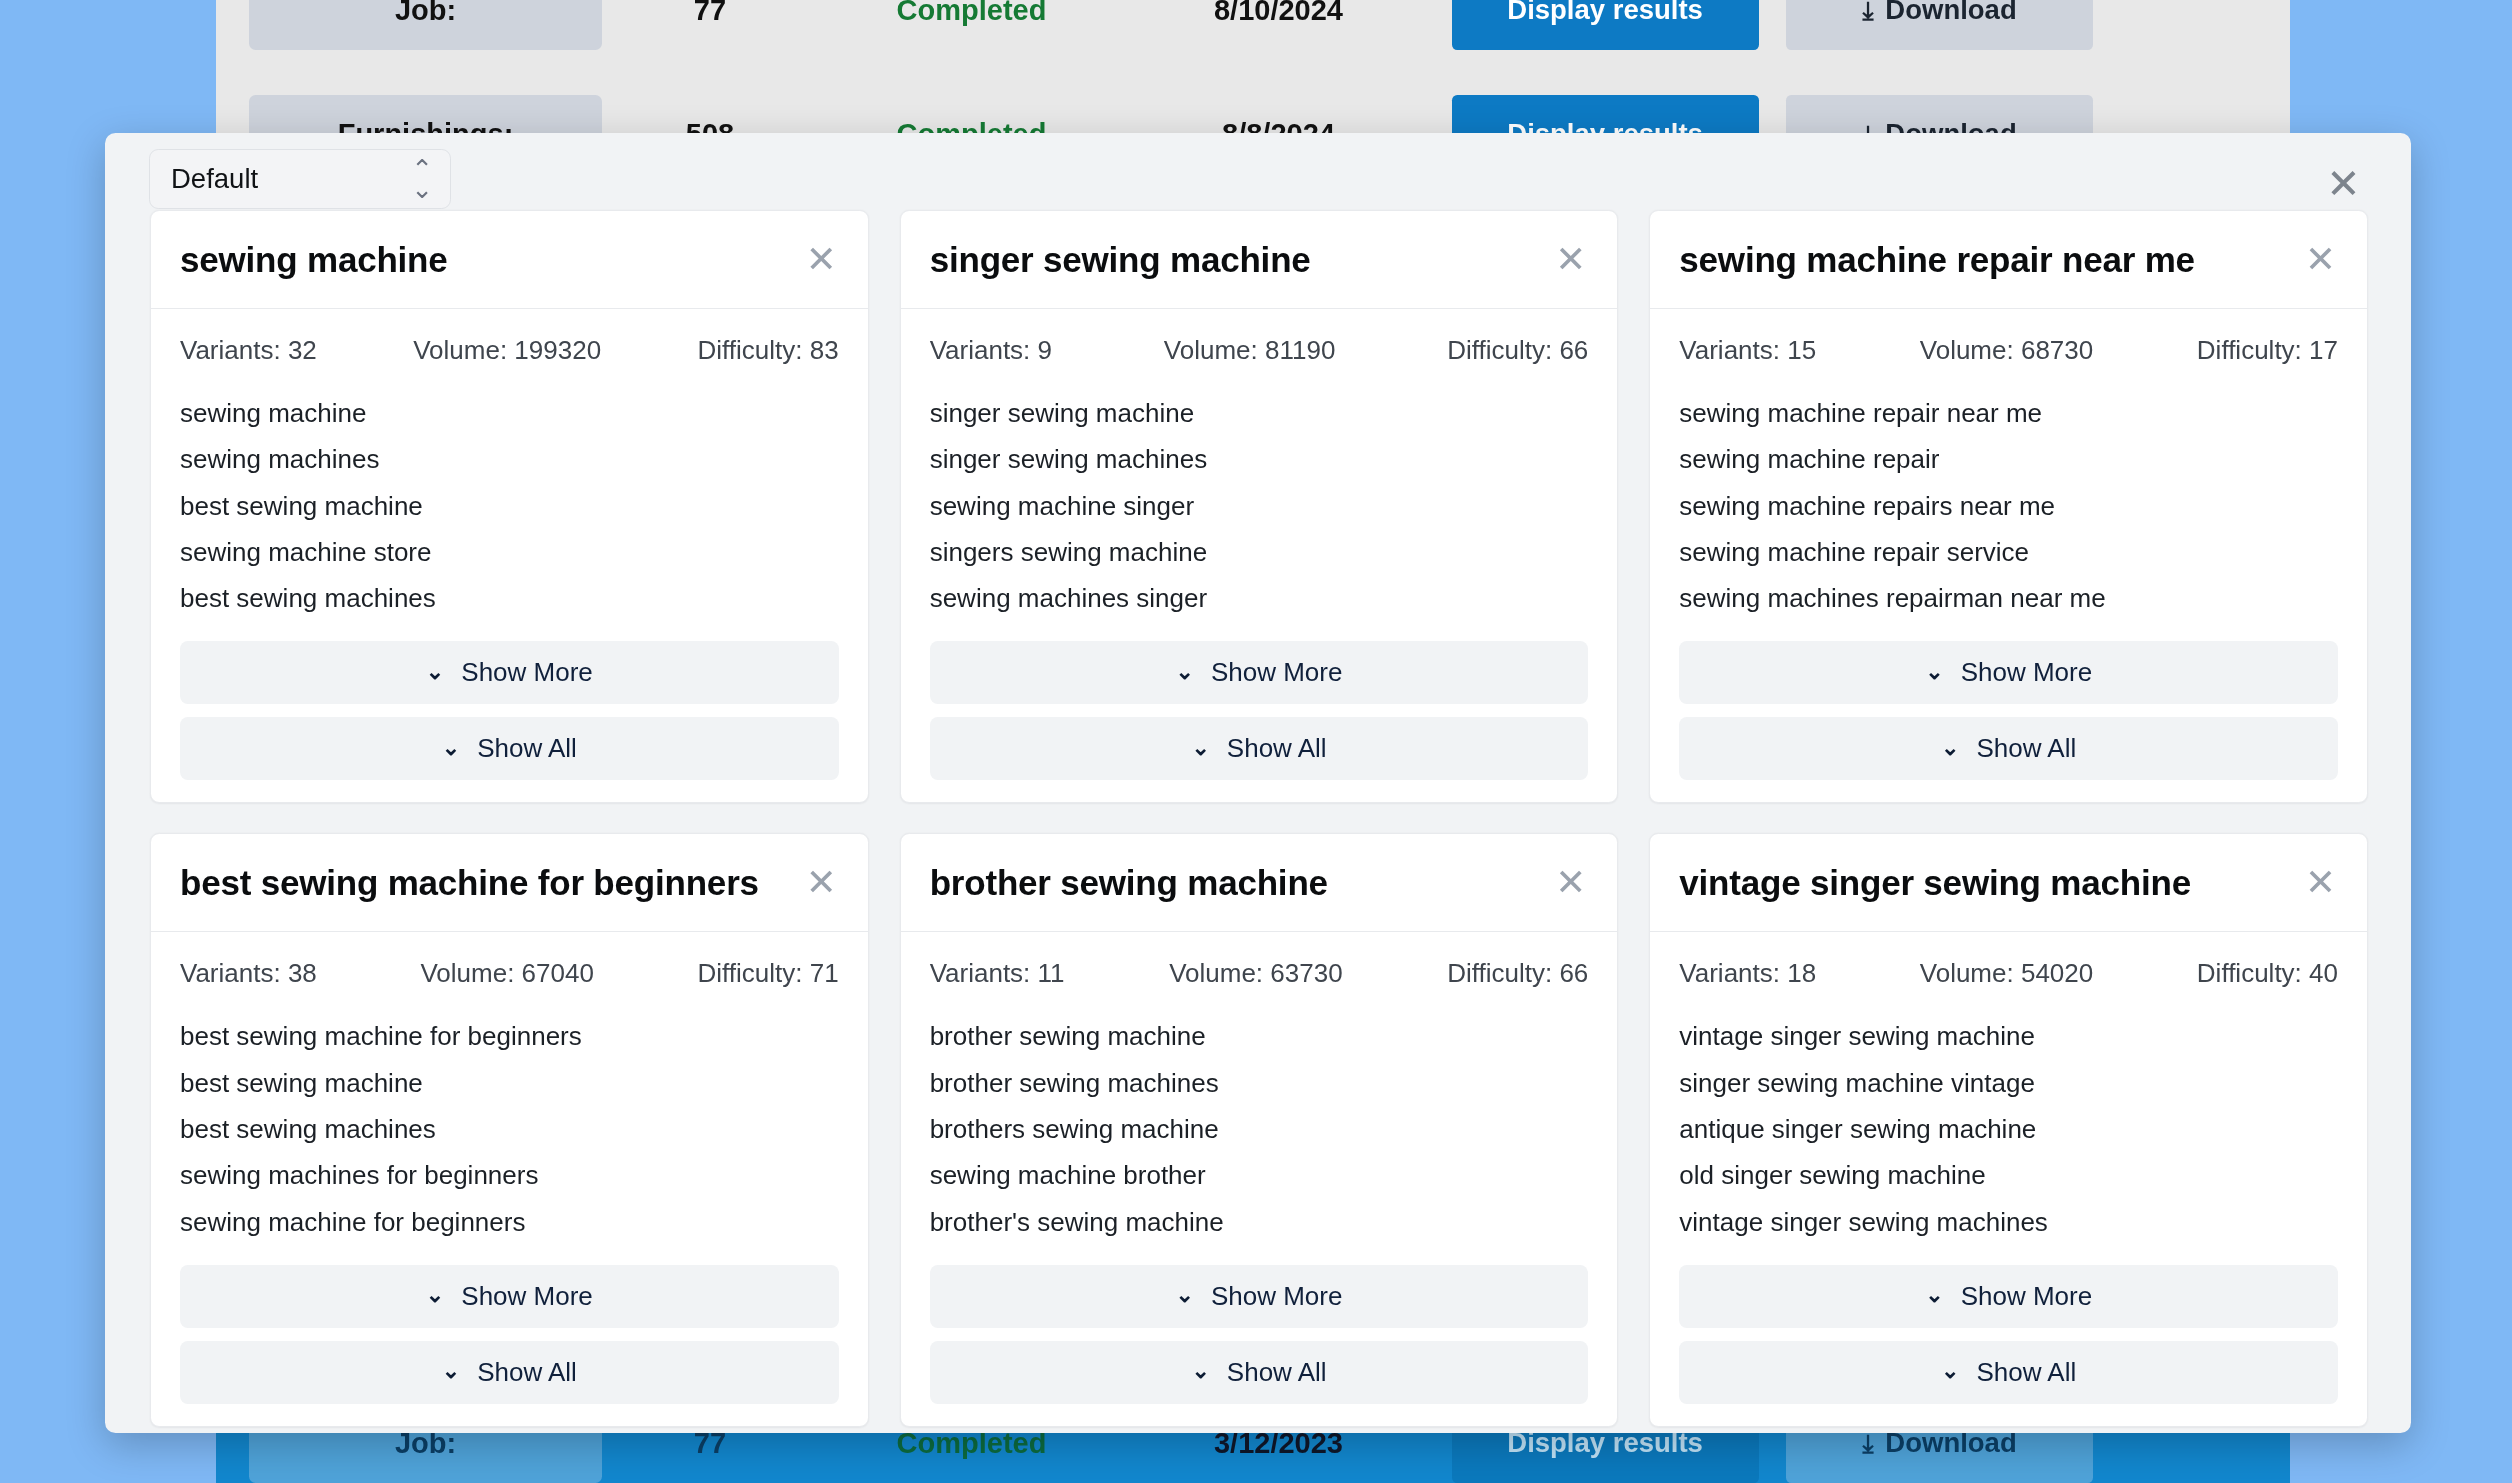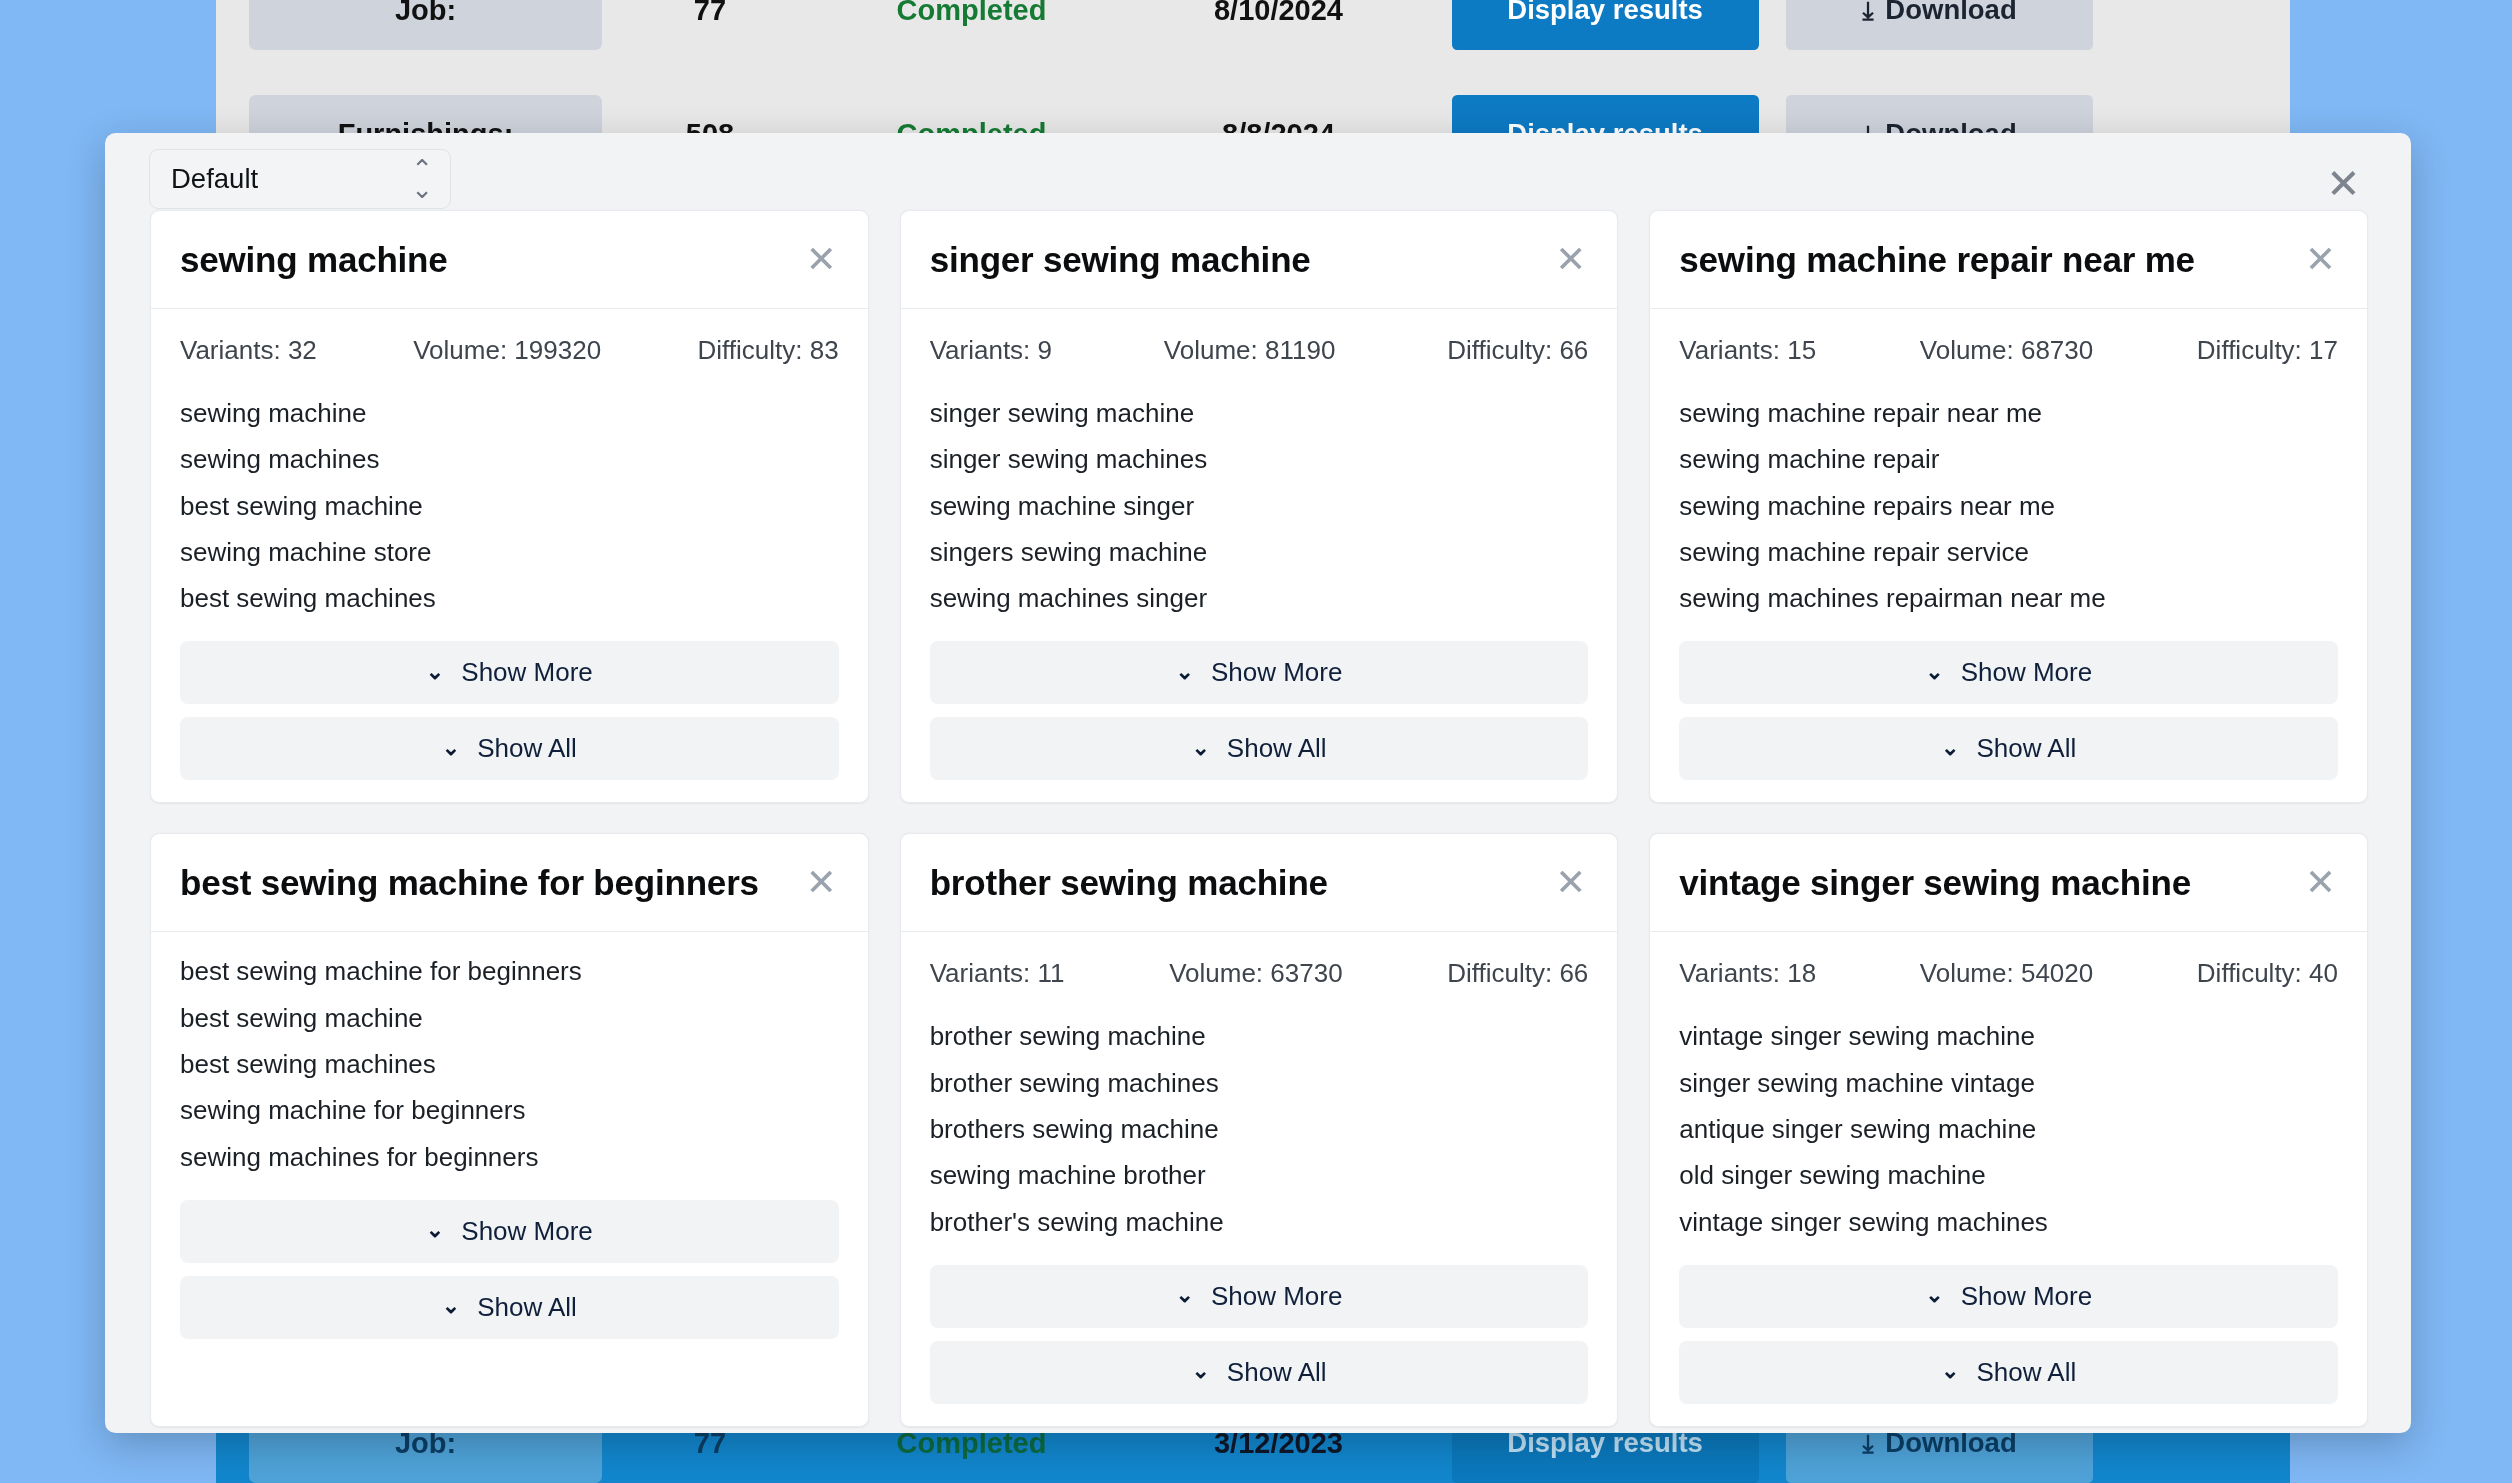--- a/index.html
+++ b/index.html
@@ -416,6 +416,11 @@
           <div class="card-close">✕</div>
         </div>
         <div class="card-body">
+          <div class="card-stats">
+            <span>Variants: 38</span>
+            <span>Volume: 67040</span>
+            <span>Difficulty: 71</span>
+          </div>
           <div class="kw-list">
             <div class="kw-item">best sewing machine for beginners</div>
             <div class="kw-item">best sewing machine</div>

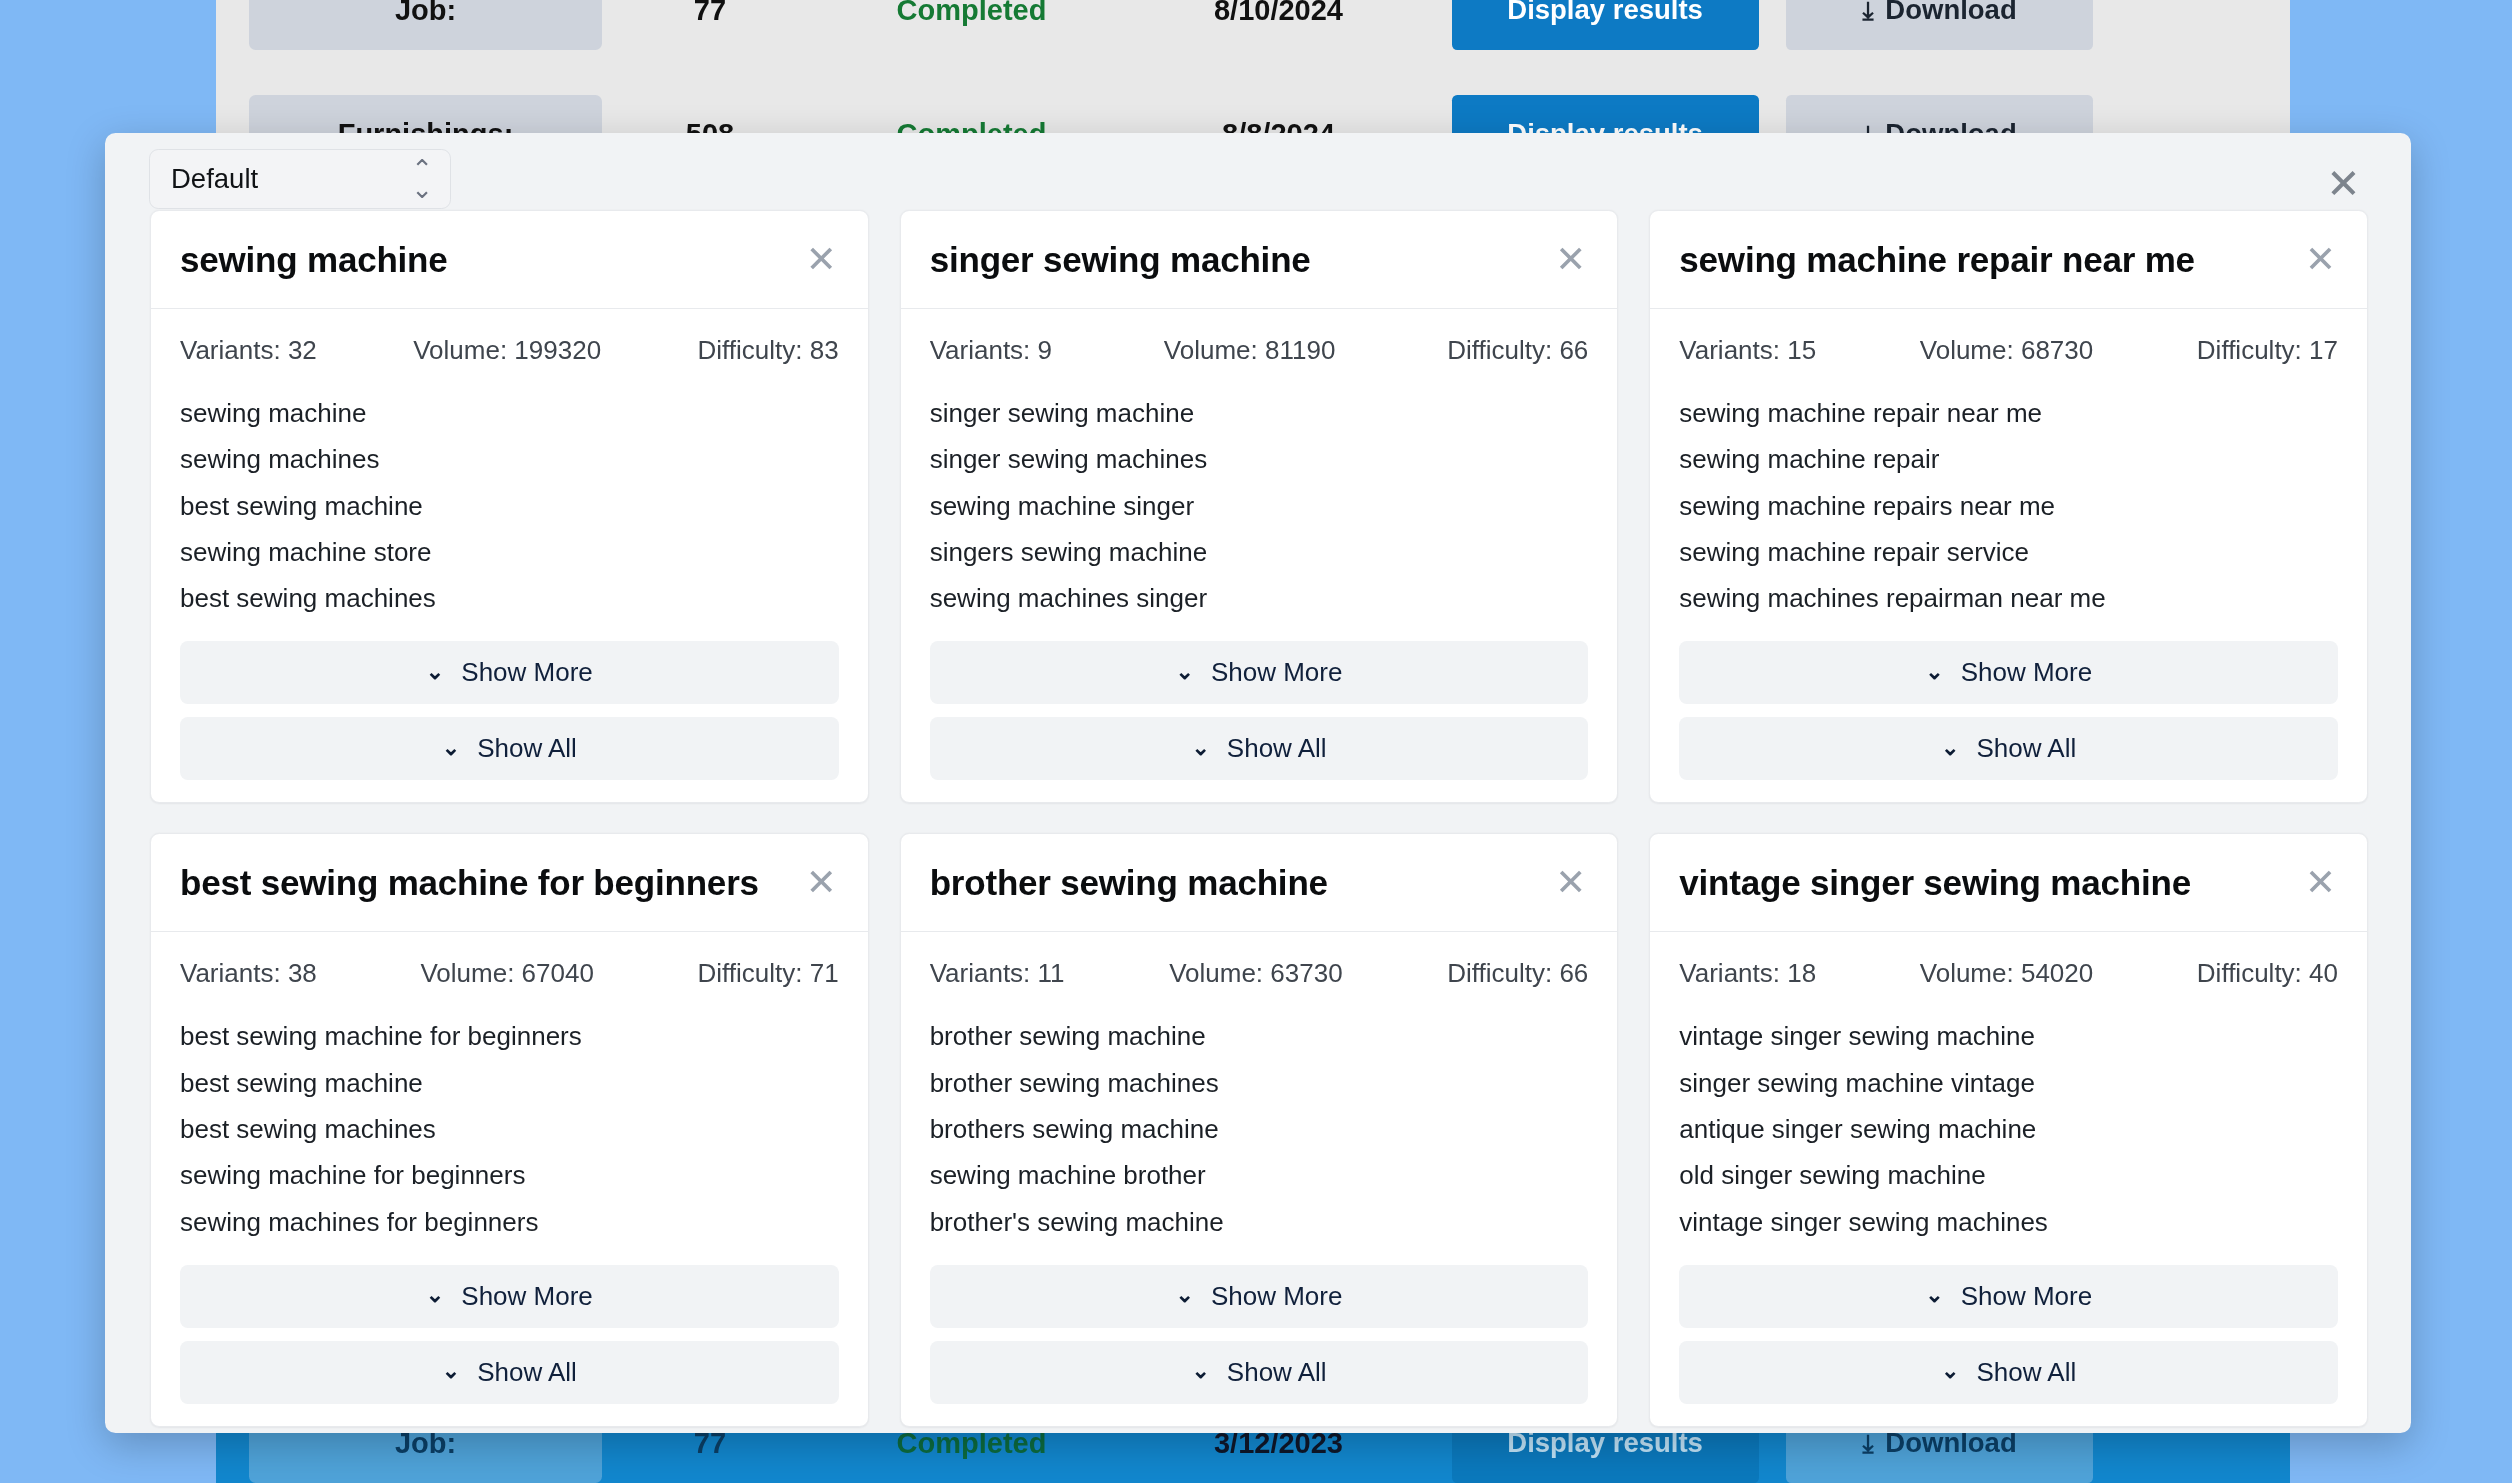--- a/index.html
+++ b/index.html
@@ -425,8 +425,8 @@
             <div class="kw-item">best sewing machine for beginners</div>
             <div class="kw-item">best sewing machine</div>
             <div class="kw-item">best sewing machines</div>
+            <div class="kw-item">sewing machines for beginners</div>
             <div class="kw-item">sewing machine for beginners</div>
-            <div class="kw-item">sewing machines for beginners</div>
           </div>
           <div class="card-actions">
             <div class="show-btn">

